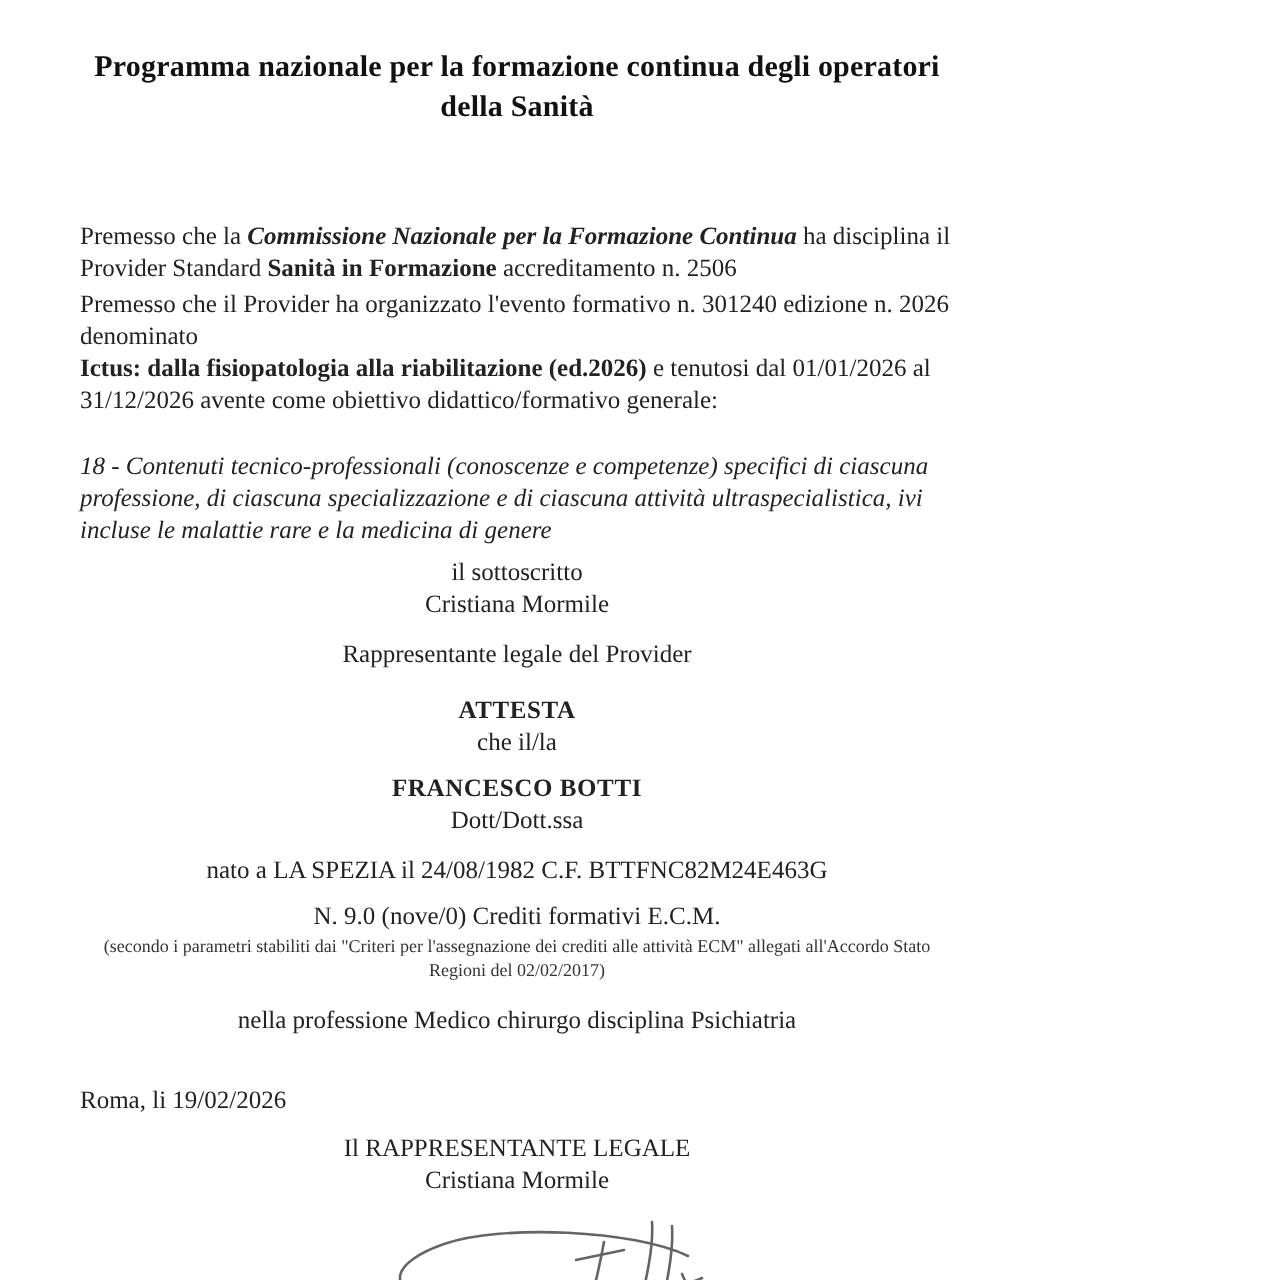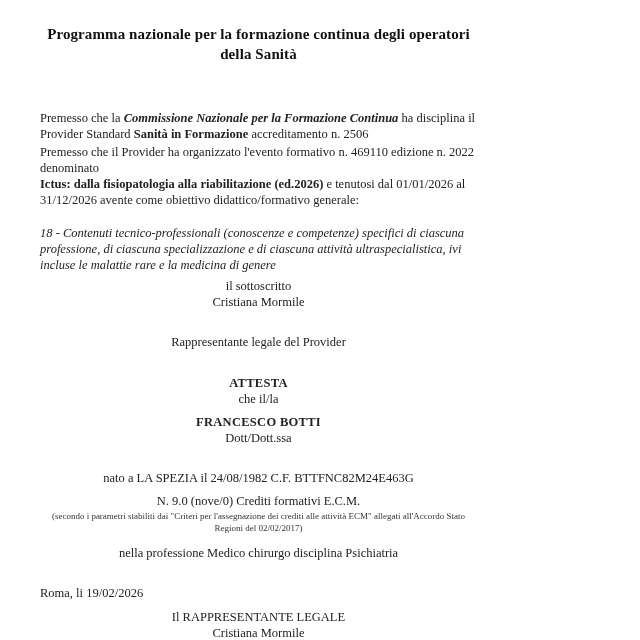--- a/index.html
+++ b/index.html
@@ -43,7 +43,7 @@
   </div>
 
   <div class="para p2">
-    <div>Premesso che il Provider ha organizzato l'evento formativo n. 469110 edizione n. 2022 denominato</div>
+    <div>Premesso che il Provider ha organizzato l'evento formativo n. 301240 edizione n. 2026 denominato</div>
     <div>
       <span class="bold">Ictus: dalla fisiopatologia alla riabilitazione (ed.2026)</span><span> e tenutosi dal 01/01/2026 al 31/12/2026 avente come obiettivo didattico/formativo generale:</span>
     </div>

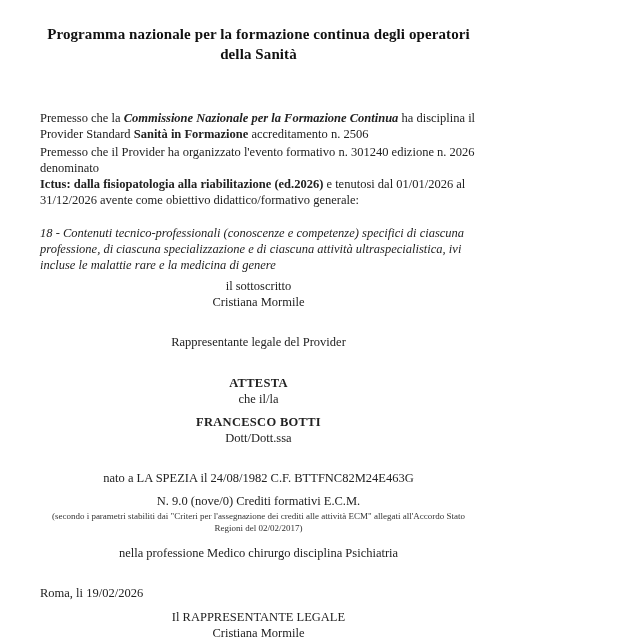--- a/index.html
+++ b/index.html
@@ -17,7 +17,7 @@
   .objective{margin-top:17px;font-style:italic;font-size:12.5px;
              line-height:16px;color:#222;}
   .c{text-align:center;font-size:12.5px;line-height:16px;color:#222;}
-  .mt5{margin-top:5px;} .mt9{margin-top:24px;} .mt19{margin-top:25px;}
+  .mt5{margin-top:5px;} .mt9{margin-top:9px;} .mt19{margin-top:25px;}
   .mt7{margin-top:7px;} .mt8{margin-top:8px;} .mt11{margin-top:11px;}
   .mt24{margin-top:24px;}
   .caps-bold{font-weight:bold;letter-spacing:.3px;}

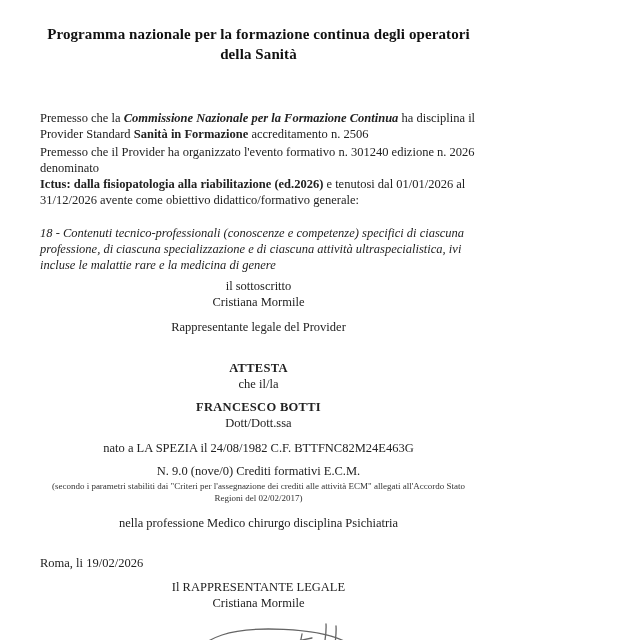--- a/index.html
+++ b/index.html
@@ -17,7 +17,7 @@
   .objective{margin-top:17px;font-style:italic;font-size:12.5px;
              line-height:16px;color:#222;}
   .c{text-align:center;font-size:12.5px;line-height:16px;color:#222;}
-  .mt5{margin-top:5px;} .mt9{margin-top:9px;} .mt19{margin-top:25px;}
+  .mt5{margin-top:5px;} .mt9{margin-top:9px;} .mt19{margin-top:12px;}
   .mt7{margin-top:7px;} .mt8{margin-top:8px;} .mt11{margin-top:11px;}
   .mt24{margin-top:24px;}
   .caps-bold{font-weight:bold;letter-spacing:.3px;}

